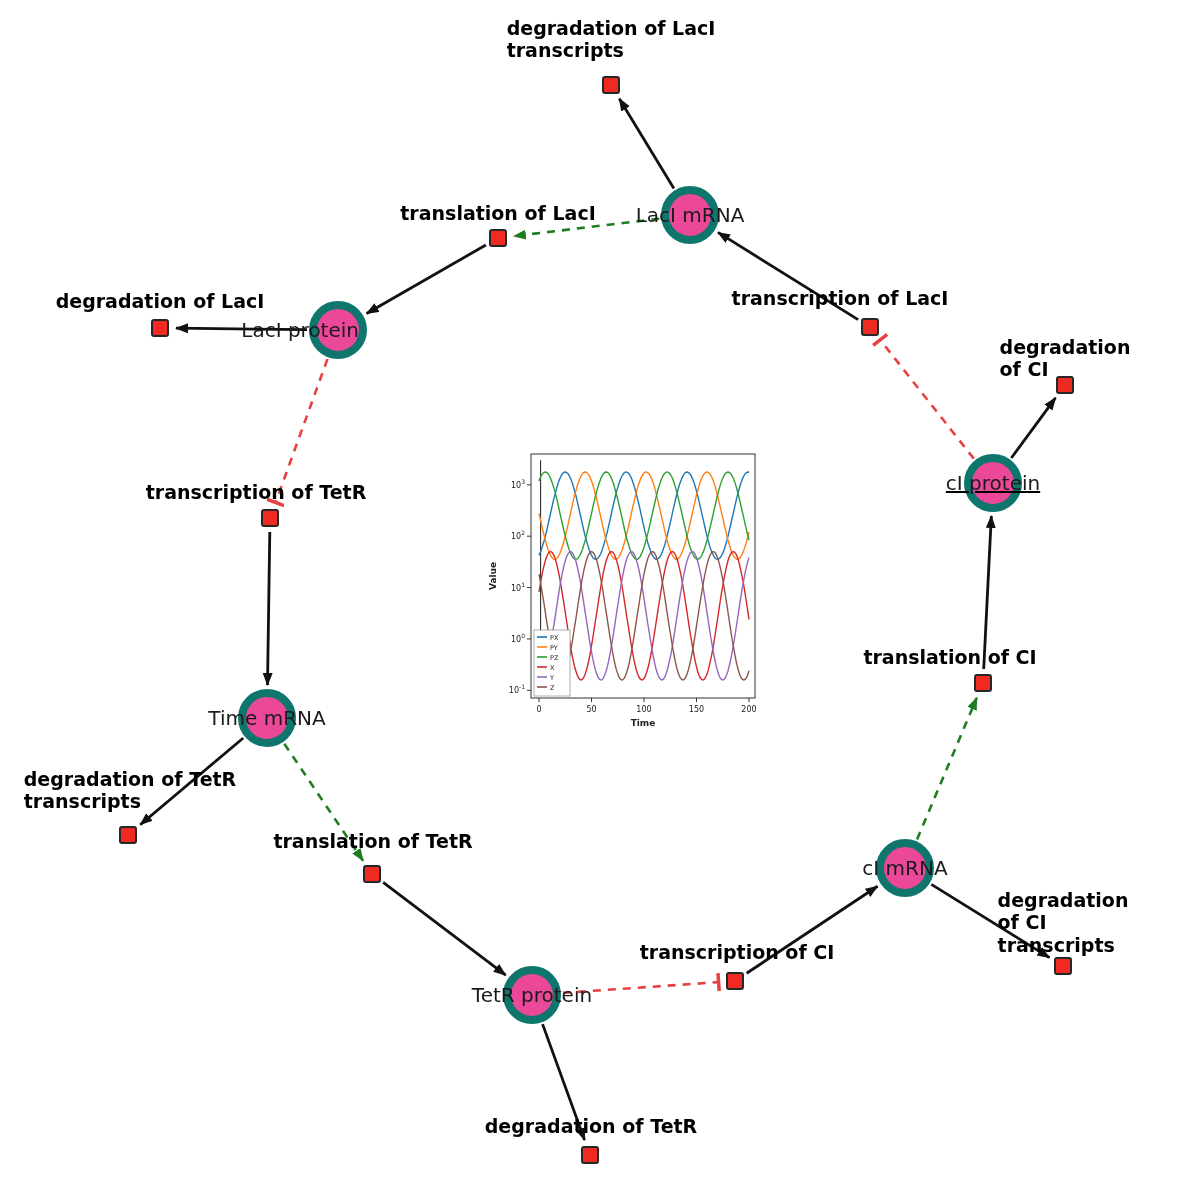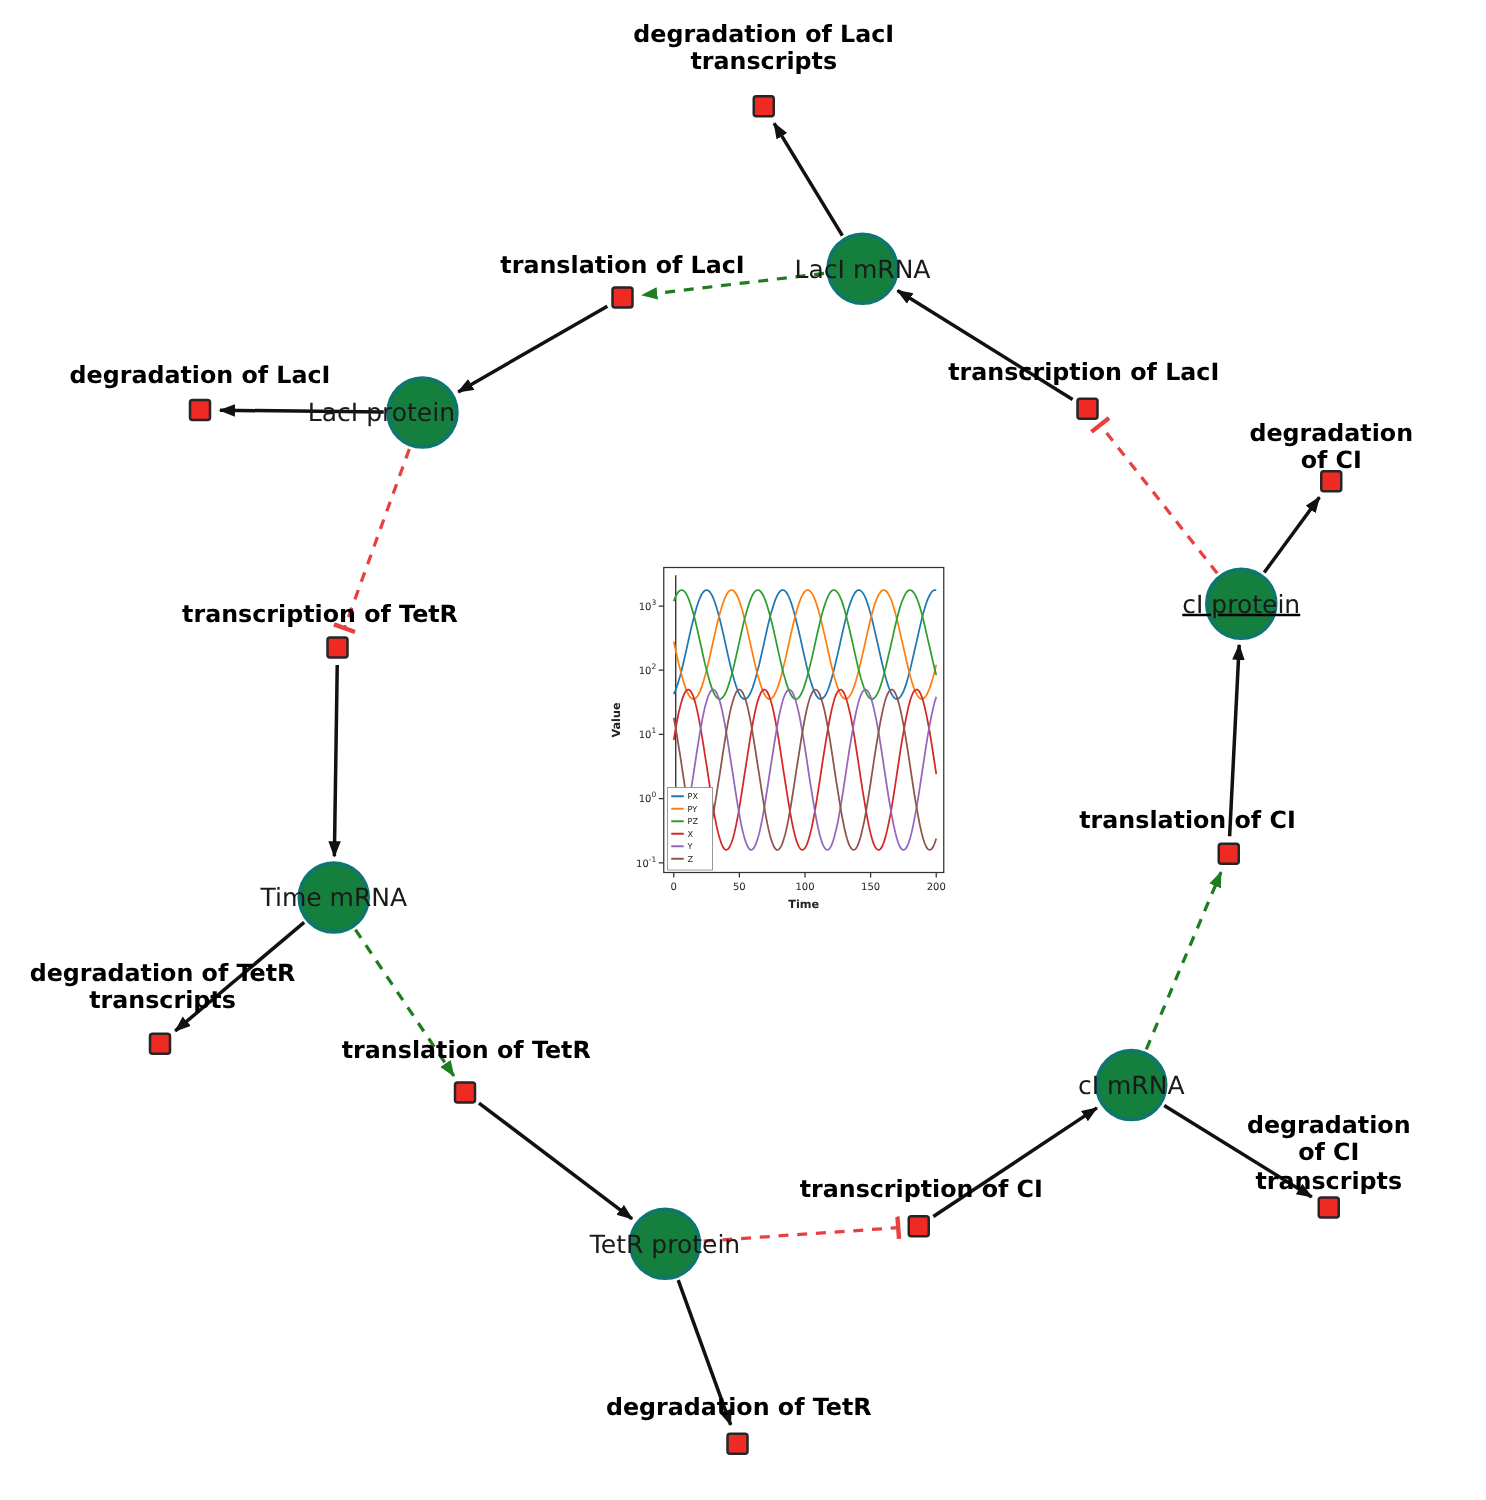--- a/index.html
+++ b/index.html
@@ -25,7 +25,7 @@
   }
   .reaction-label{
     position:absolute;transform:translate(-50%,-50%);
-    font-size:19px;font-weight:bold;color:#000;text-align:center;
+    font-size:19px;font-weight:bold;color:#000;
     white-space:pre-line;line-height:1.18;pointer-events:none;
   }
   #inset-chart{position:absolute;left:483px;top:446px;width:282px;height:310px;background:#fff;}

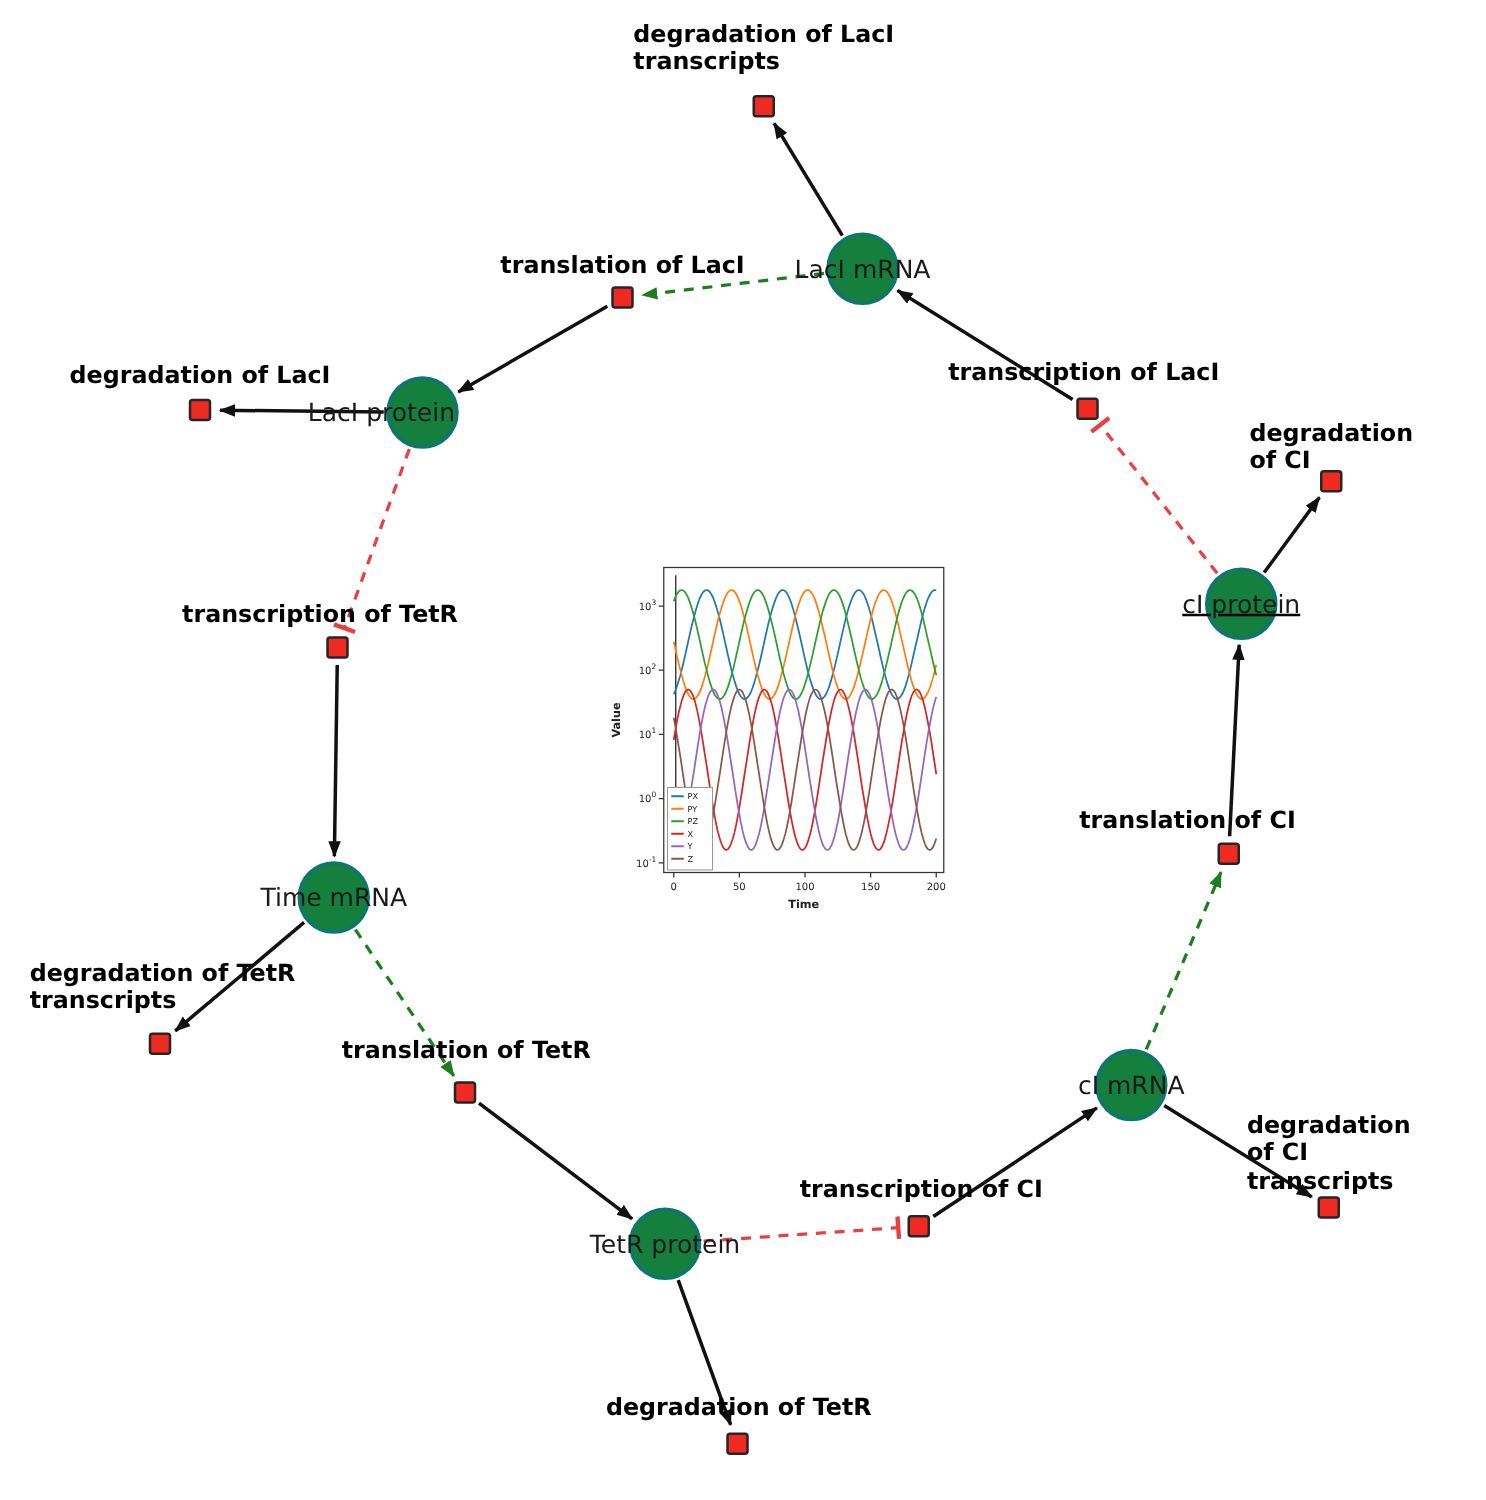--- a/index.html
+++ b/index.html
@@ -11,7 +11,7 @@
   #nodes-layer{position:absolute;left:0;top:0;width:100%;height:100%;}
   .species-node{
     position:absolute;width:58px;height:58px;border-radius:50%;
-    background:#15803d;border:3px solid #0f766e;box-sizing:border-box;
+    background:#ec4899;border:8px solid #0f766e;box-sizing:border-box;
     transform:translate(-50%,-50%);display:flex;align-items:center;justify-content:center;
   }
   .species-label{

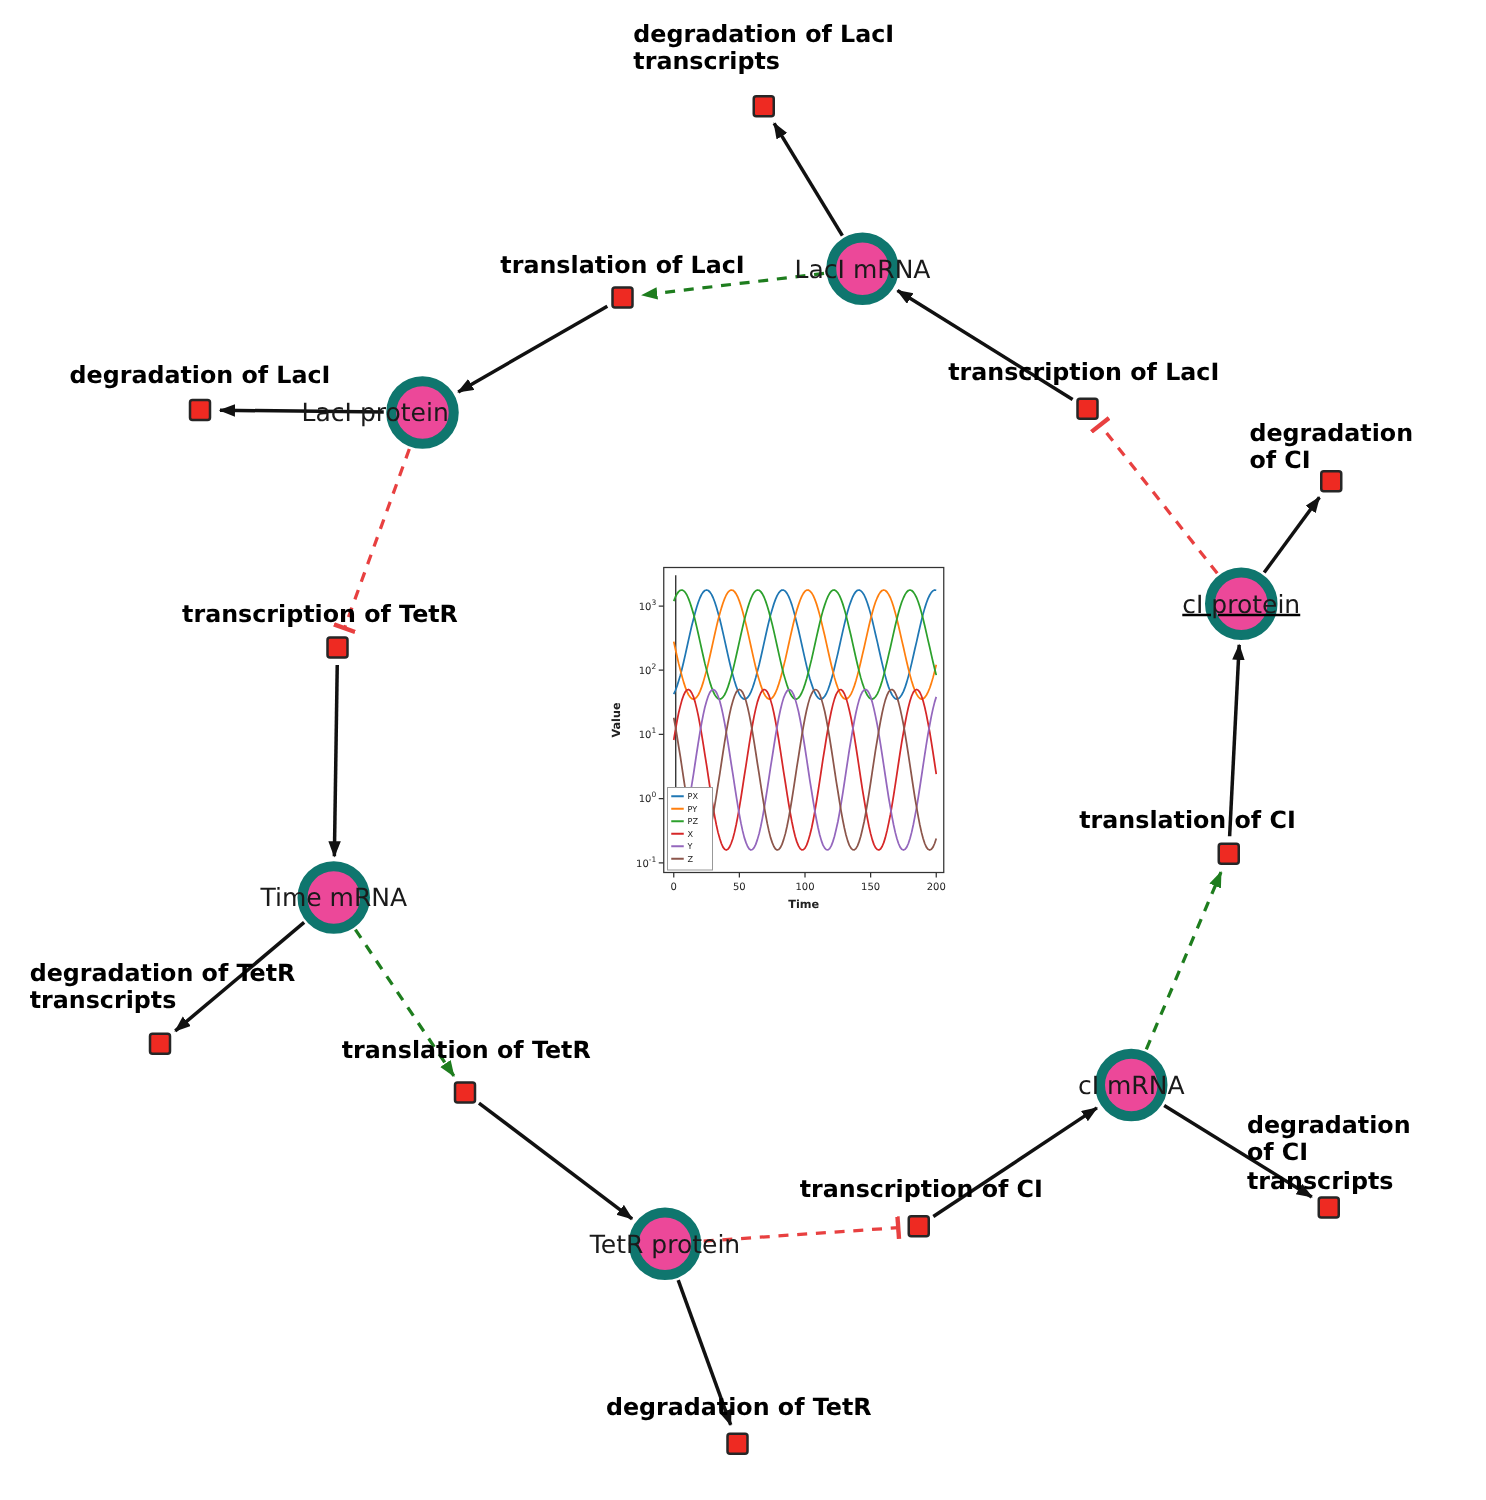--- a/index.html
+++ b/index.html
@@ -92,7 +92,7 @@
       <div class="reaction-node" style="left: 498px; top: 238px;"></div>
       <div class="reaction-label" style="left: 498px; top: 213px;">translation of LacI</div>
       <div class="reaction-node" style="left: 870px; top: 327px;"></div>
-      <div class="reaction-label" style="left: 867px; top: 298px;">transcription of LacI</div>
+      <div class="reaction-label" style="left: 840px; top: 298px;">transcription of LacI</div>
       <div class="reaction-node" style="left: 160px; top: 328px;"></div>
       <div class="reaction-label" style="left: 160px; top: 301px;">degradation of LacI</div>
       <div class="reaction-node" style="left: 1065px; top: 385px;"></div>

